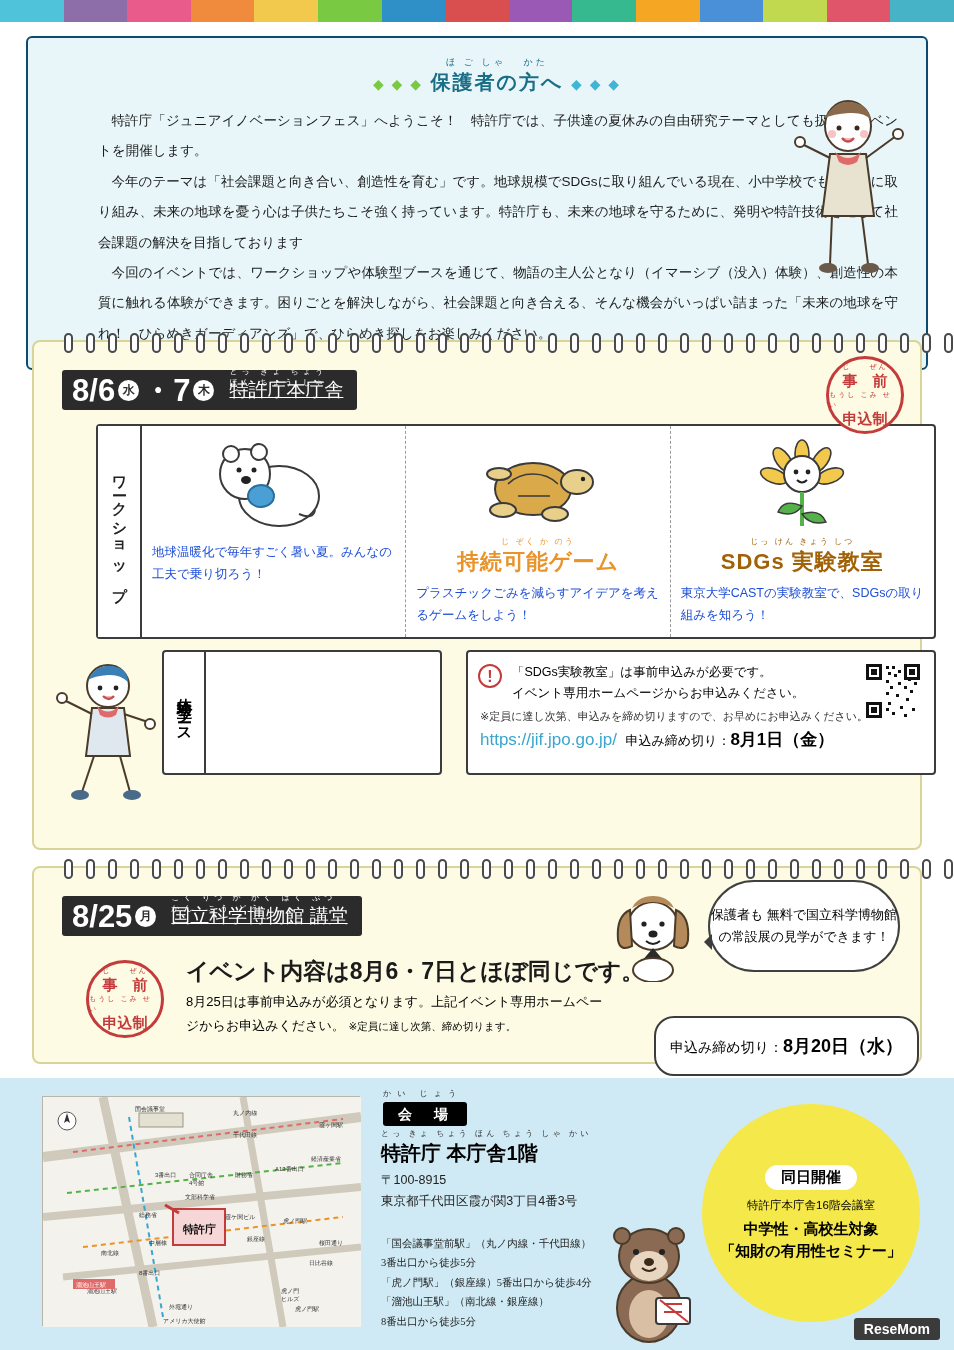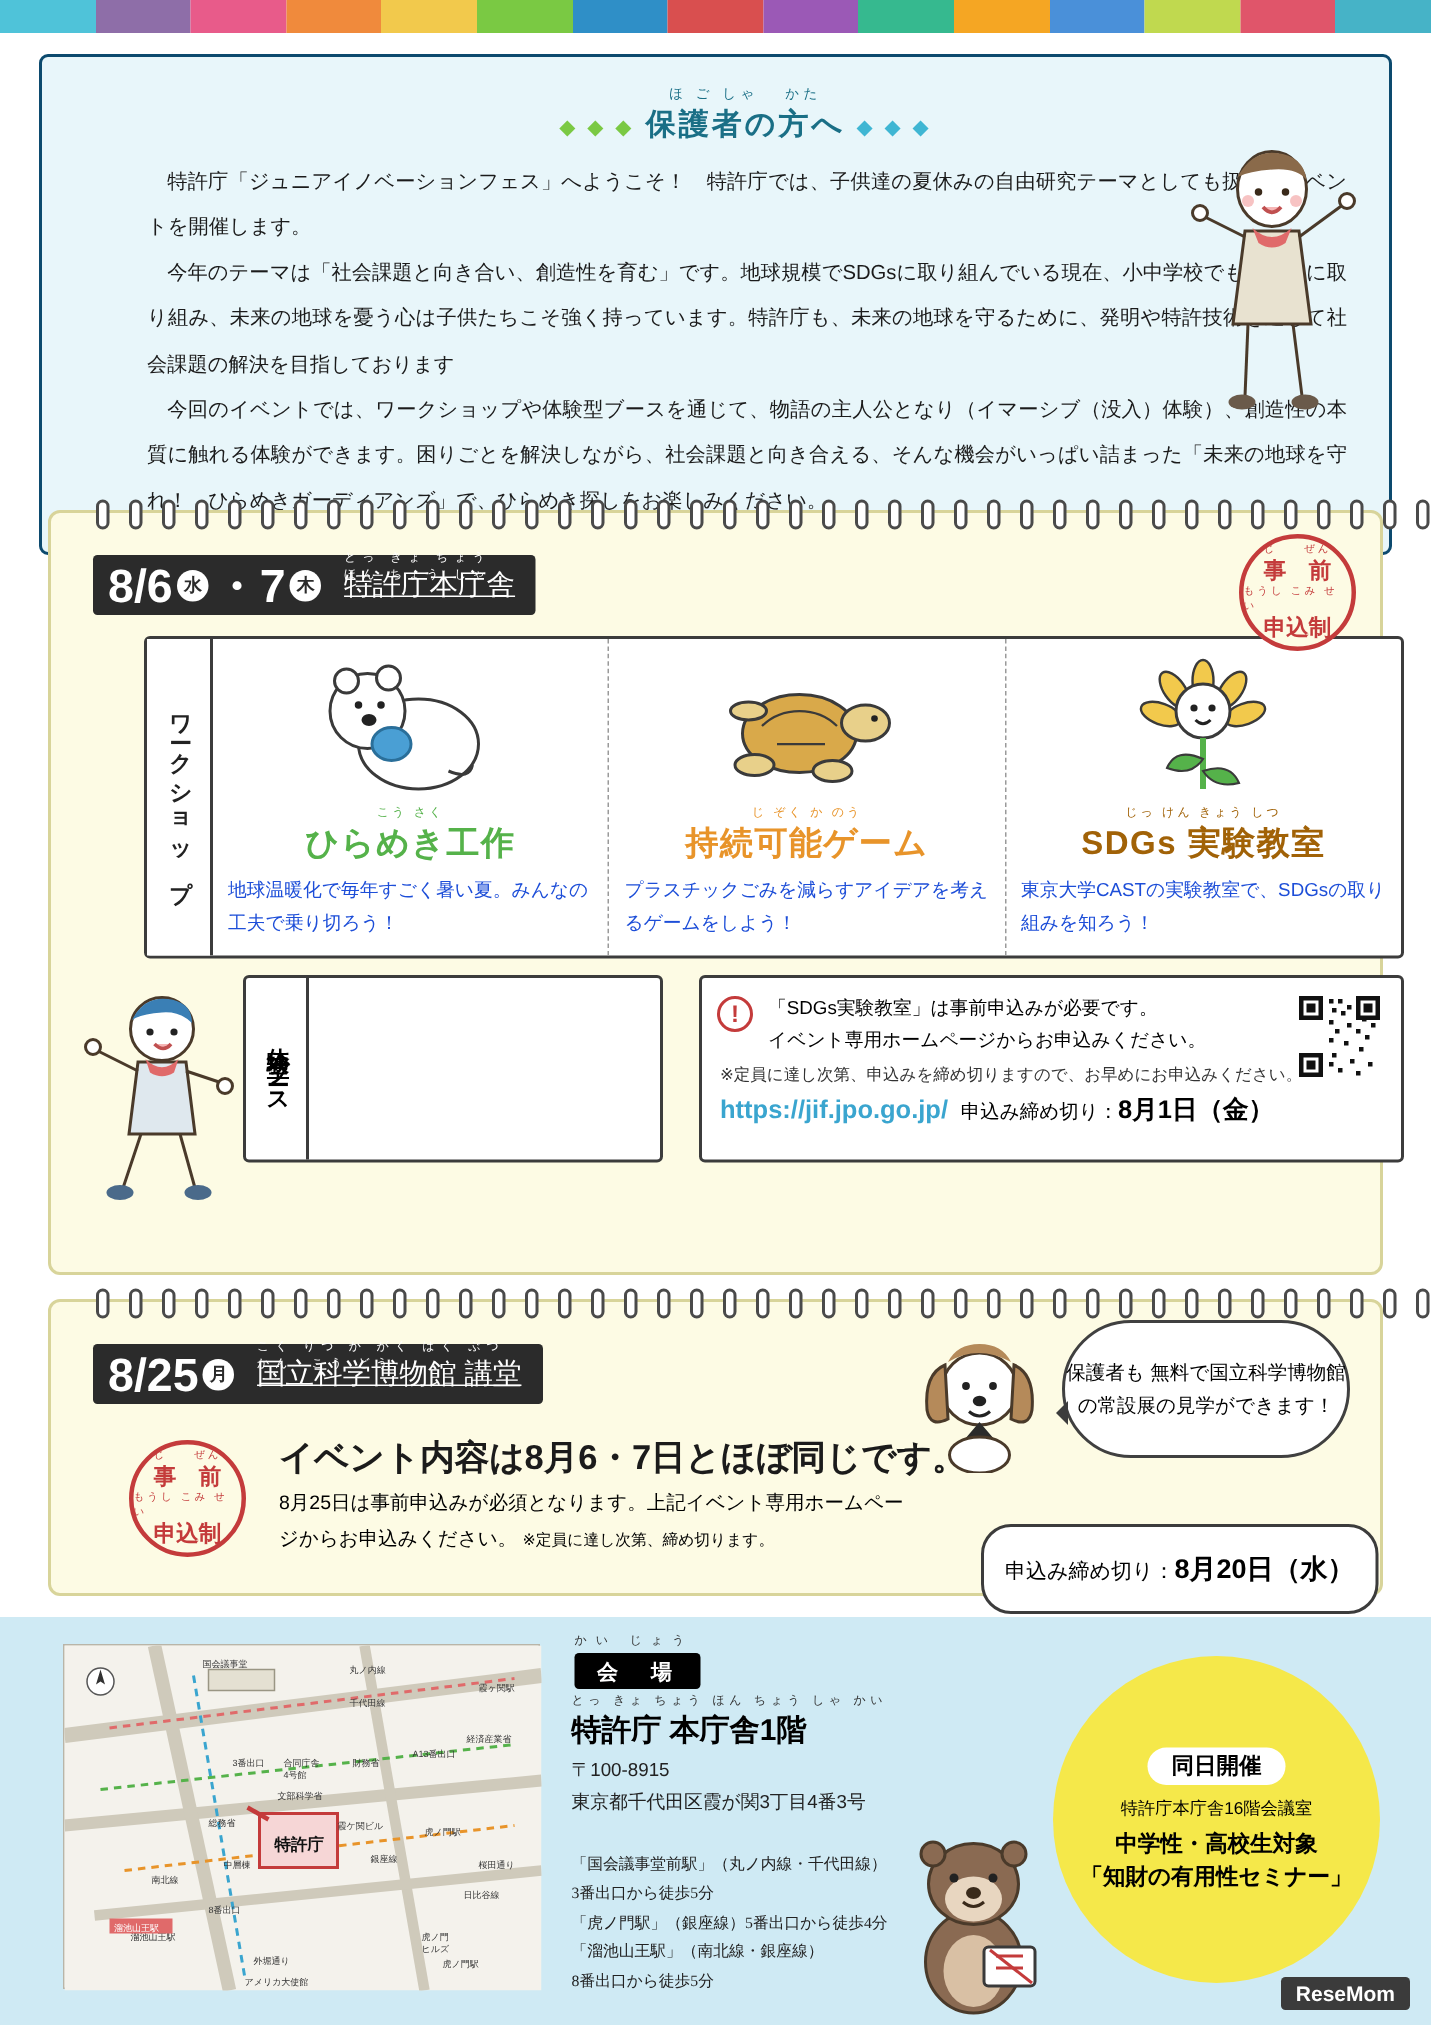--- a/index.html
+++ b/index.html
@@ -326,10 +326,6 @@
           <ellipse cx="62" cy="62" rx="13" ry="11" fill="#4a9fd4" stroke="#2a6f9a" stroke-width="2"></ellipse>
           <path d="M100,80 q14,6 16,-4" stroke="#3a3a3a" stroke-width="2" fill="none"></path>
         </svg>
-      </div>
-      <div class="ws-title green">
-        <span class="rb-top">こう さく</span>
-        <span>ひらめき工作</span>
       </div>
       <div class="ws-desc">地球温暖化で毎年すごく暑い夏。みんなの工夫で乗り切ろう！</div>
     </div>

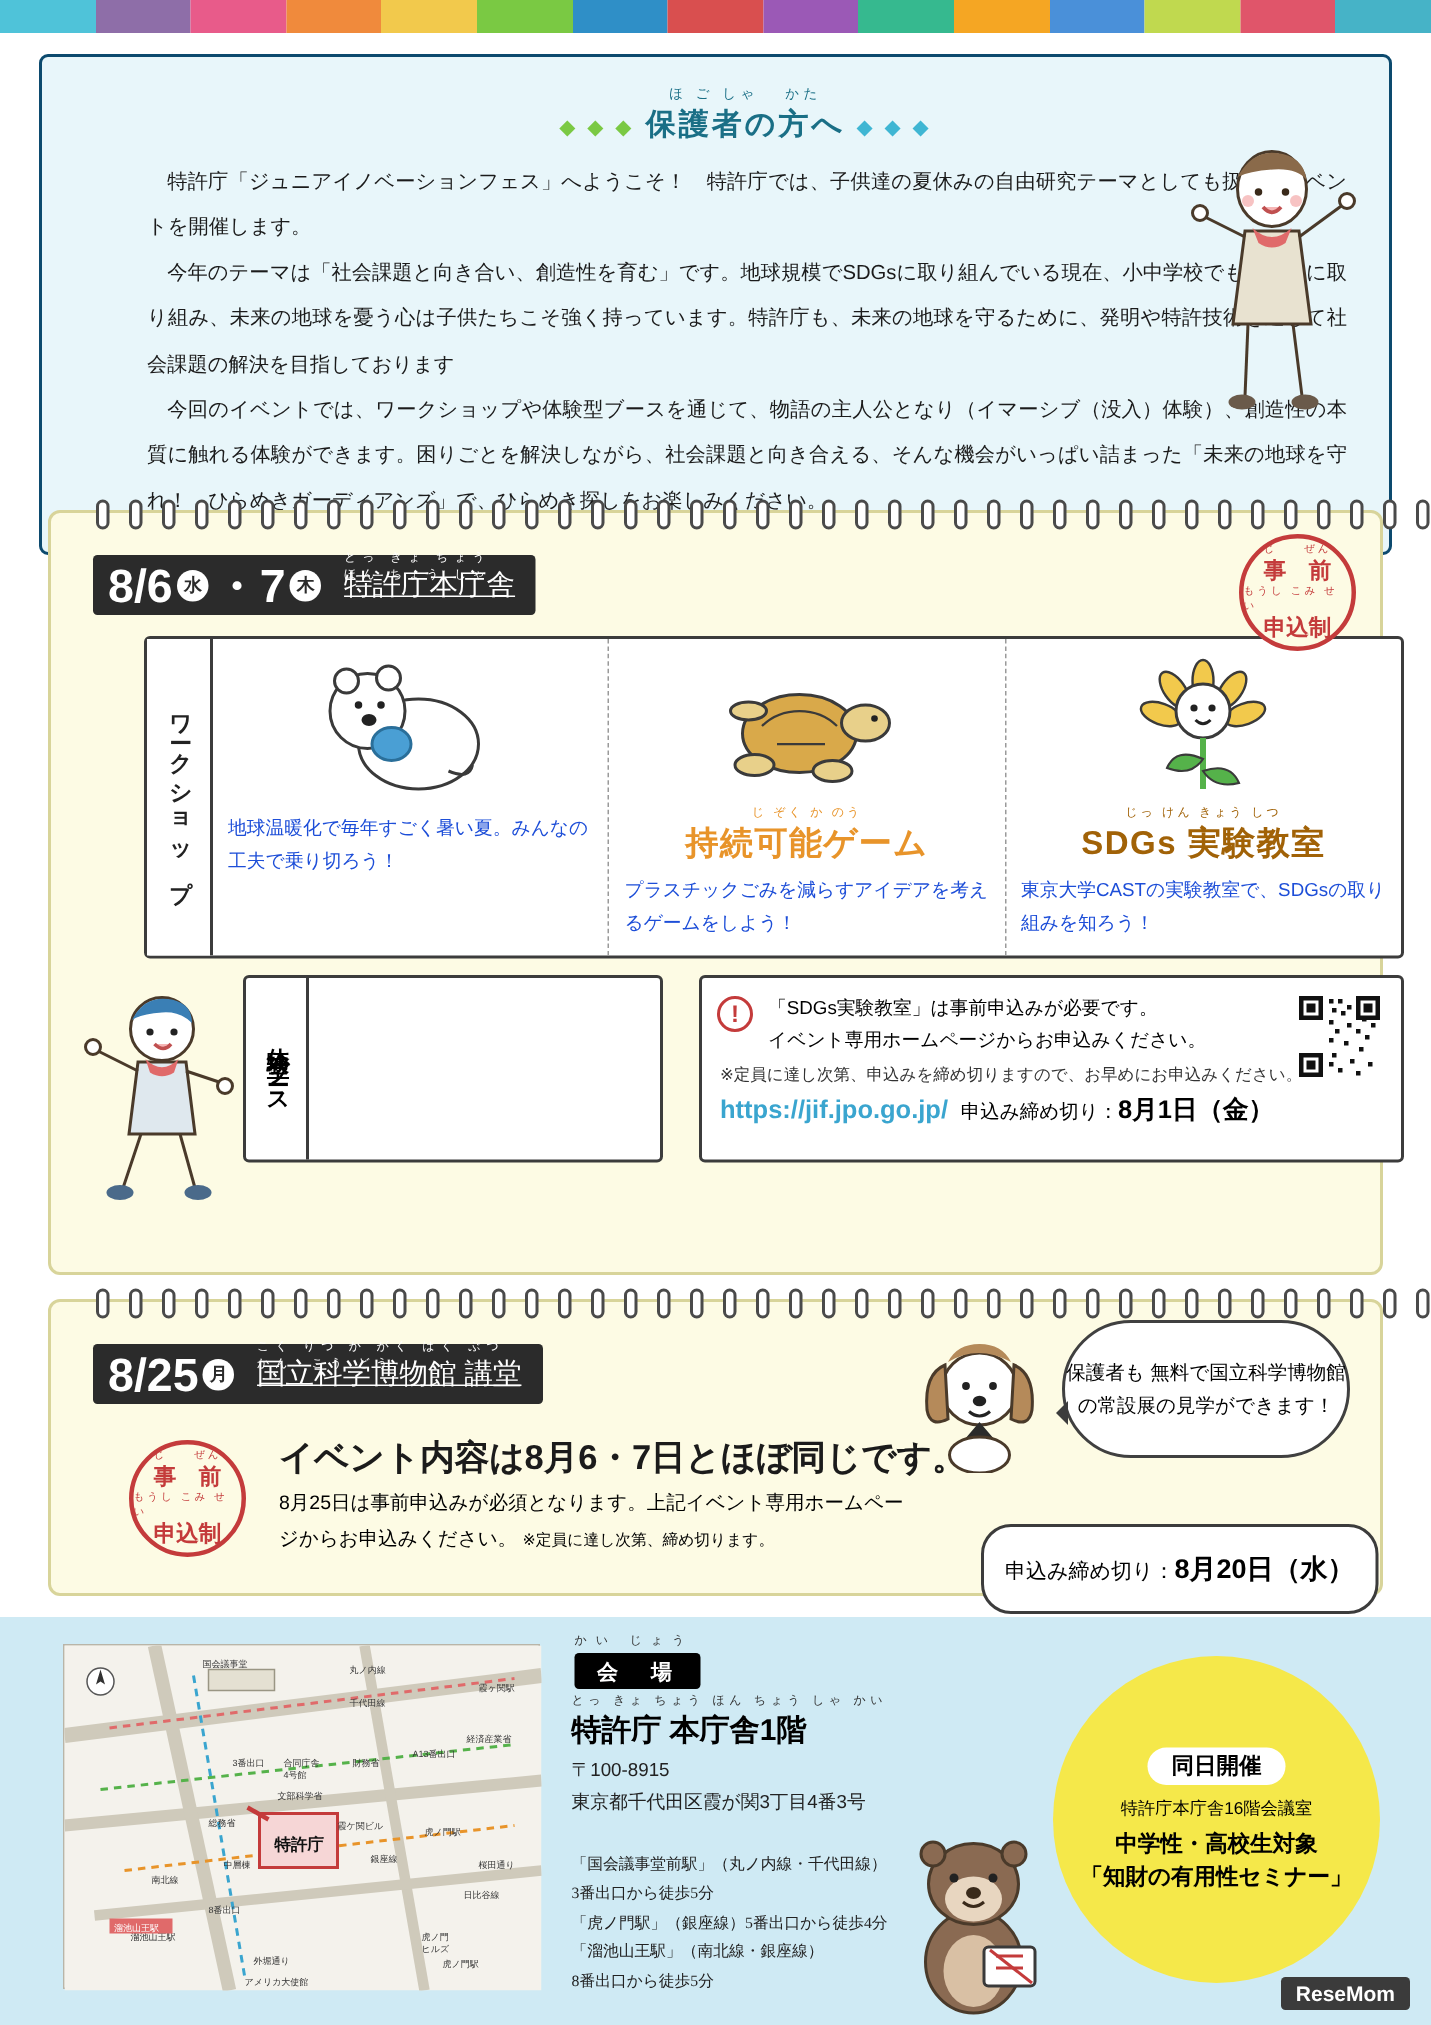--- a/index.html
+++ b/index.html
@@ -122,7 +122,7 @@
   }
   .notice-t1{margin-left:32px;font-size:12.5px;line-height:1.7;}
   .notice-t2{margin-top:4px;font-size:11px;color:#333;}
-  .notice-url{ color:#3aa5cf;font-size:17px;font-weight:bold;margin-top:6px;display:inline-block;}
+  .notice-url{ color:#3aa5cf;font-size:17px;font-weight:normal;margin-top:6px;display:inline-block;}
   .notice-dl{ font-size:13px; display:inline-block; margin-left:4px;}
   .notice-dl b{font-size:17px;}
   .qr{position:absolute;right:12px;top:10px;width:58px;height:58px;}

